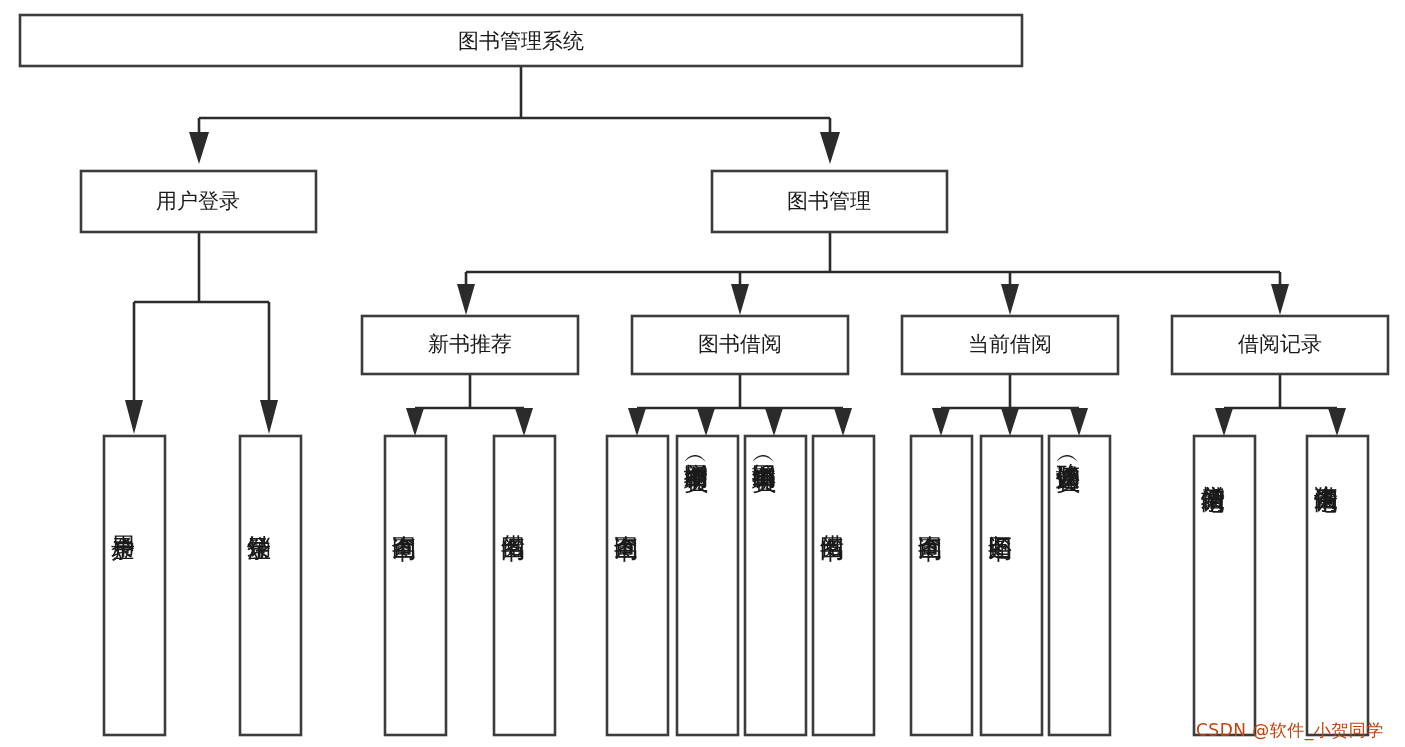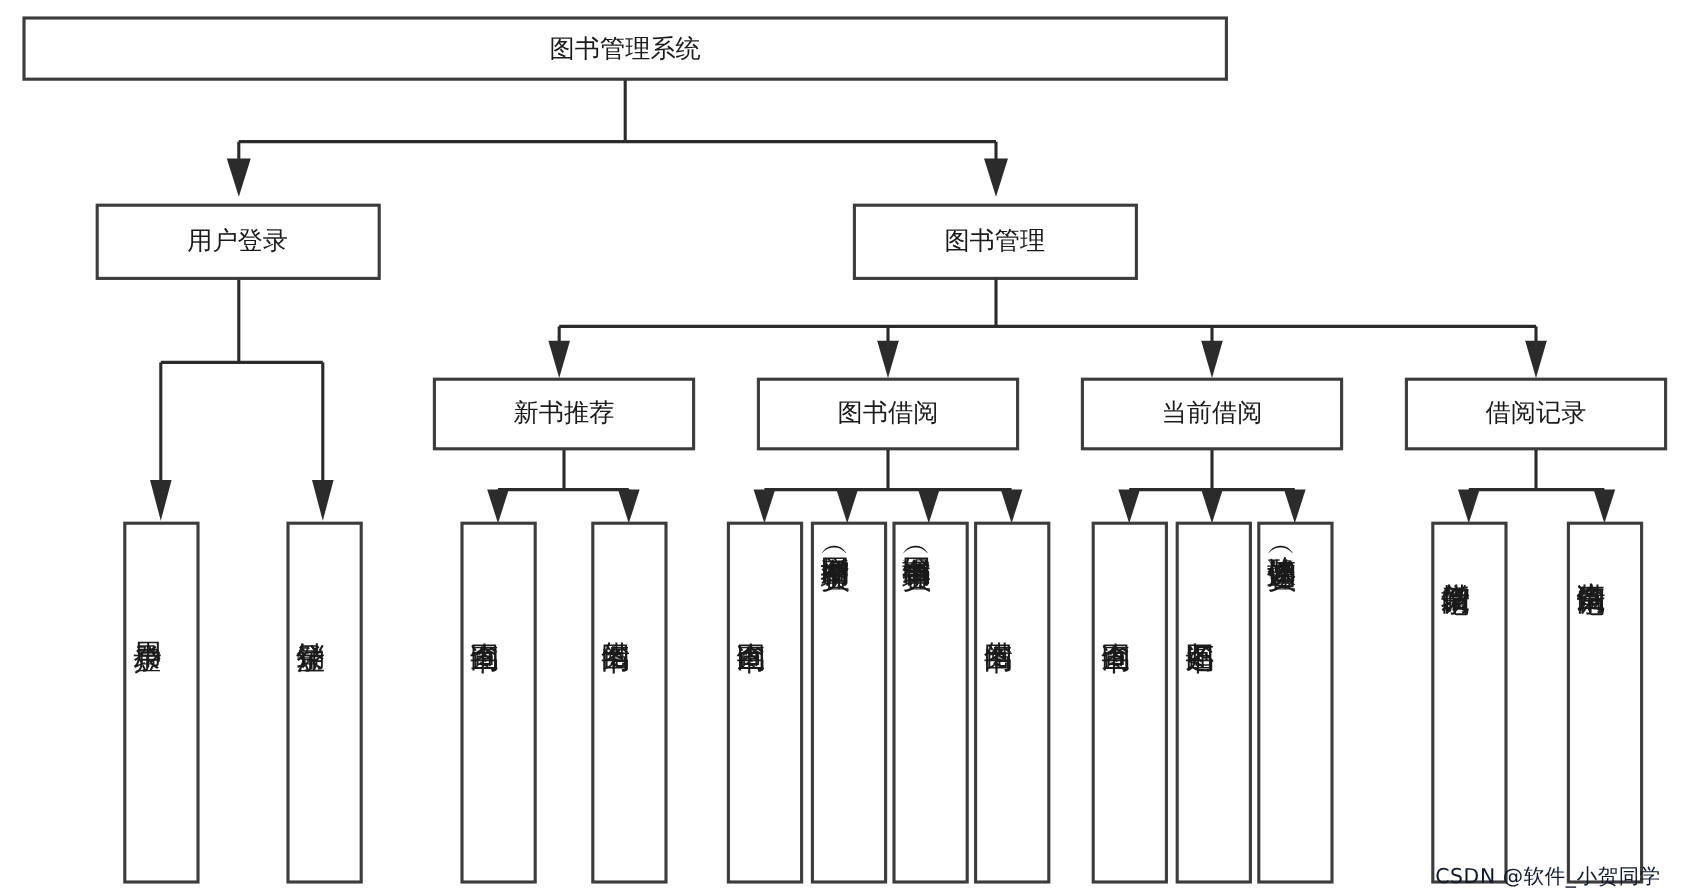--- a/index.html
+++ b/index.html
@@ -66,7 +66,7 @@
     position: absolute;
     font-family: "DejaVu Sans", "Liberation Sans", sans-serif;
     font-size: 17px;
-    color: #0f172a;
+    color: #c2410c;
     letter-spacing: 0.5px;
     white-space: nowrap;
   }

